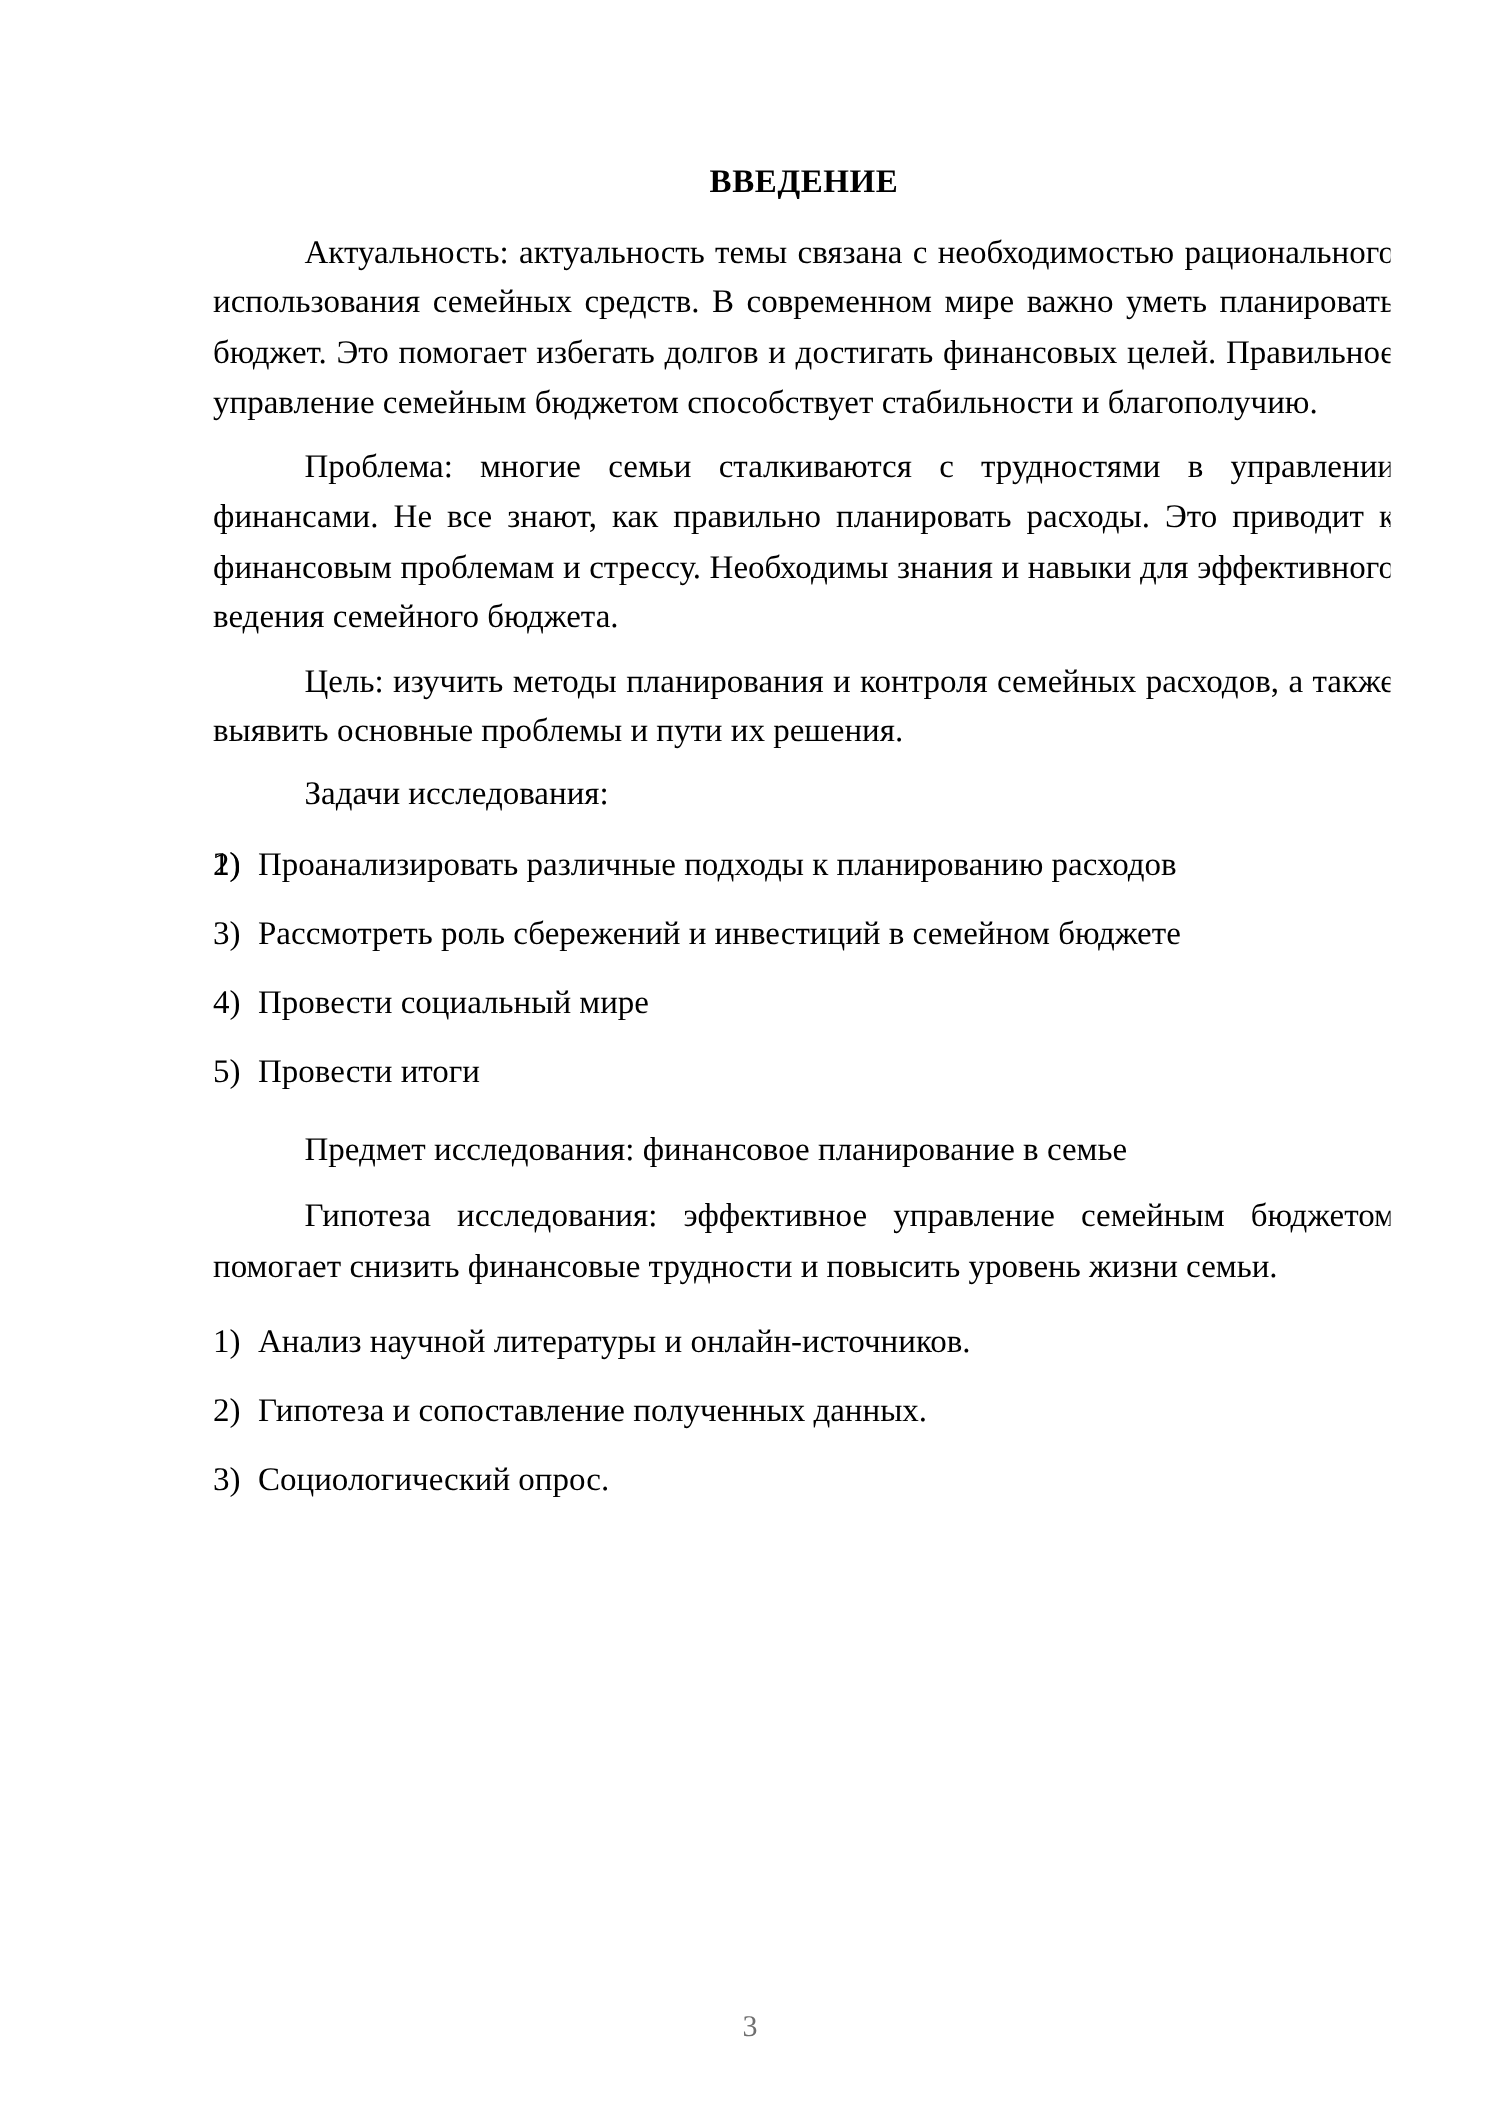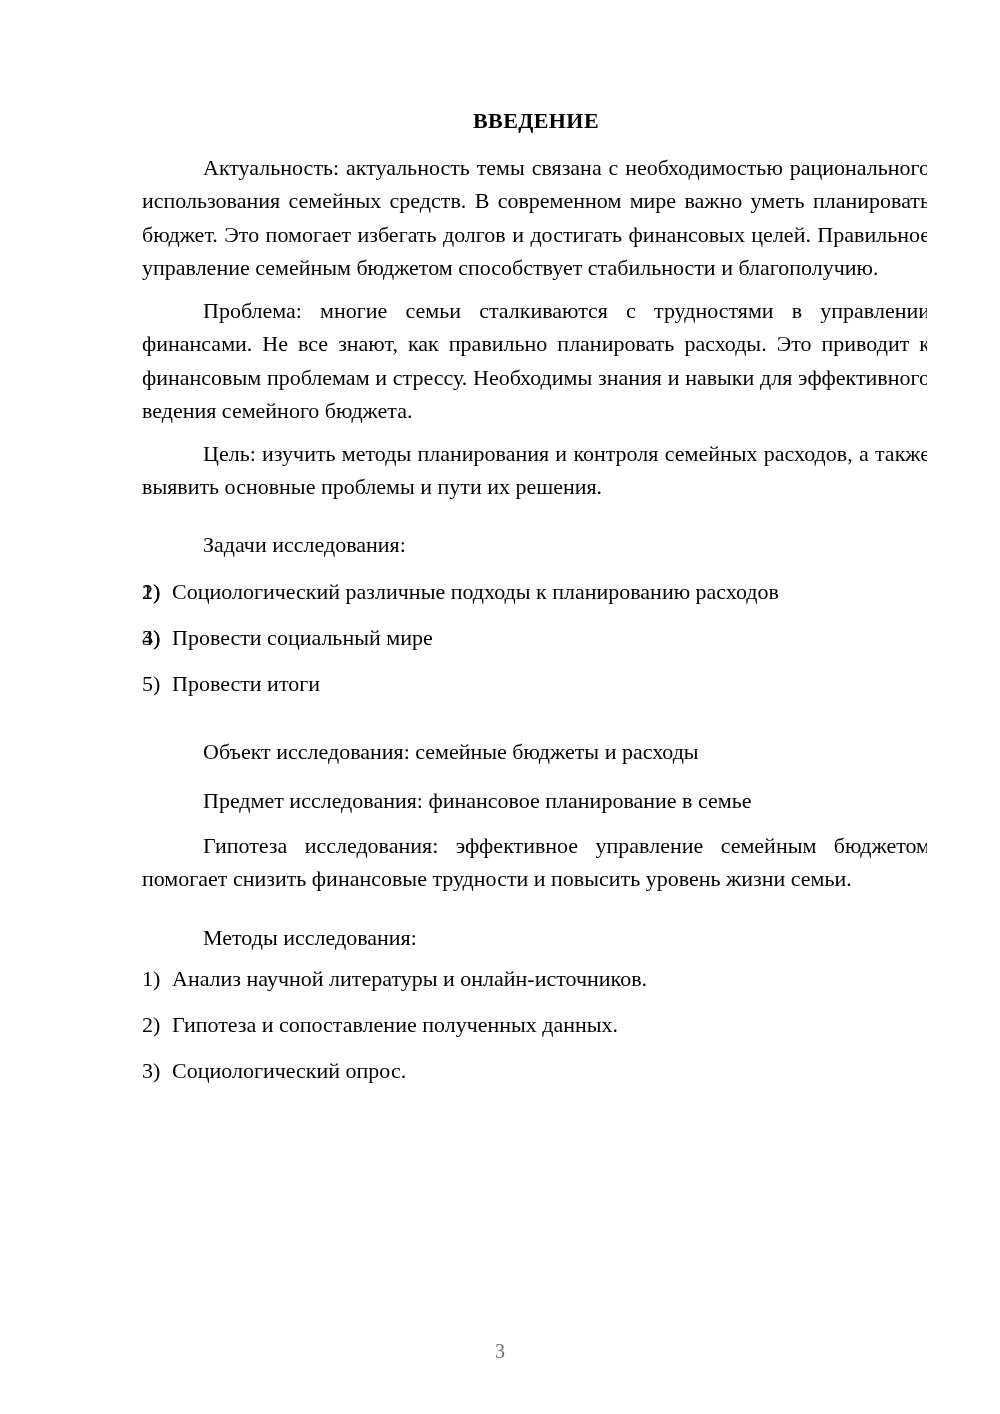--- a/index.html
+++ b/index.html
@@ -56,7 +56,6 @@
   
   .para.single {
     text-align: left;
-    margin-top: 16px;
   }
 
   .para.tight {

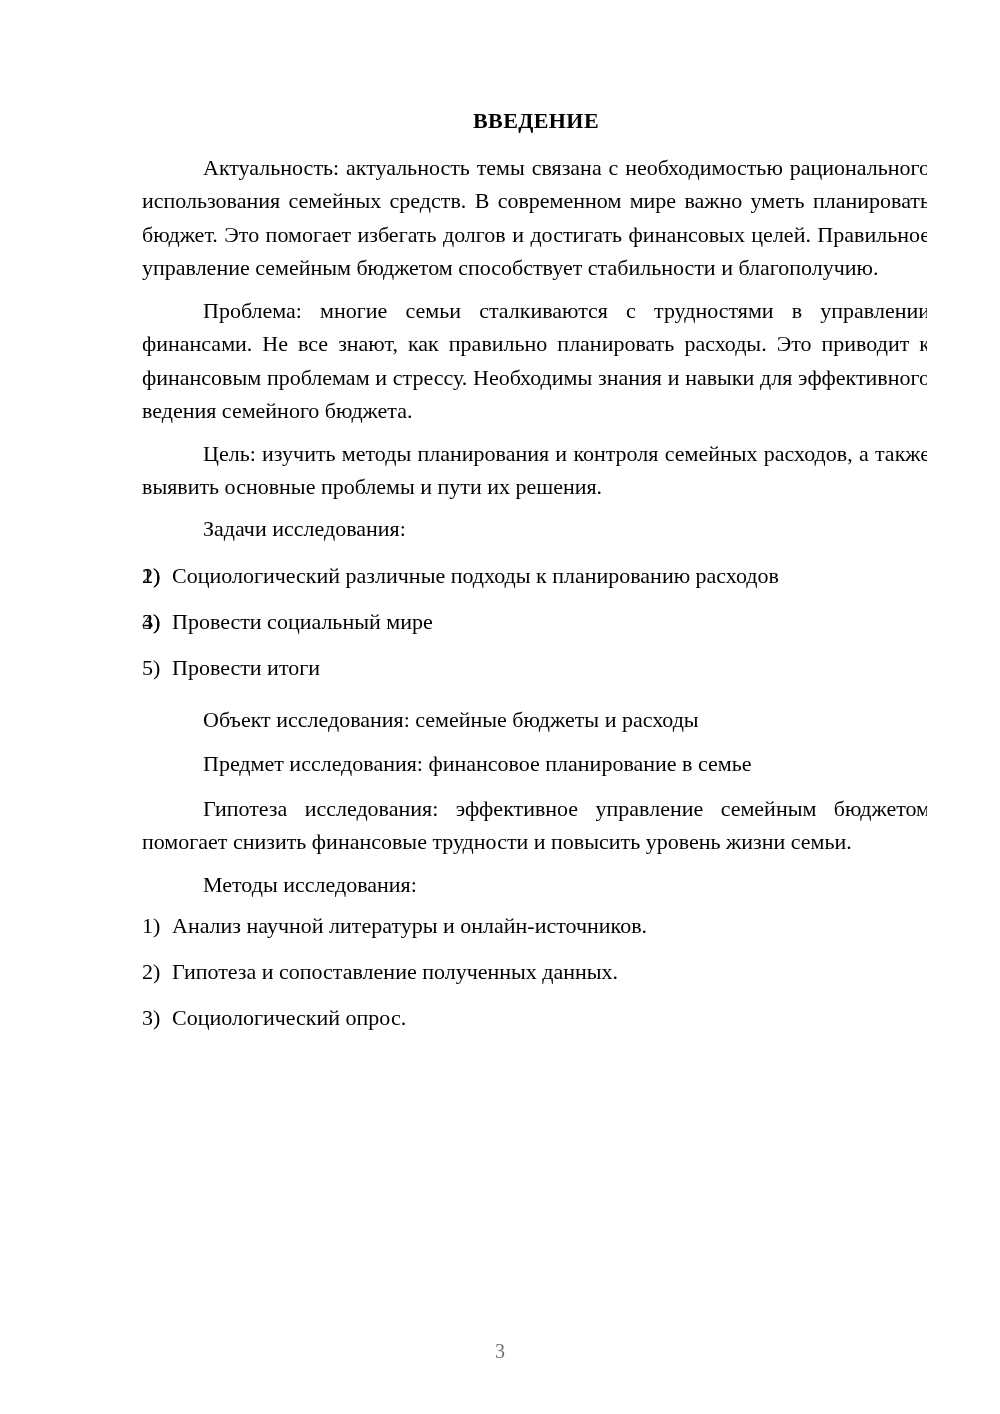--- a/index.html
+++ b/index.html
@@ -128,7 +128,7 @@
       </li>
       <li class="list-item">
         <span class="marker">2)</span>
-        <span>Социологический различные подходы к планированию расходов</span>
+        <span>Проанализировать различные подходы к планированию расходов</span>
       </li>
       <li class="list-item">
         <span class="marker">3)</span>

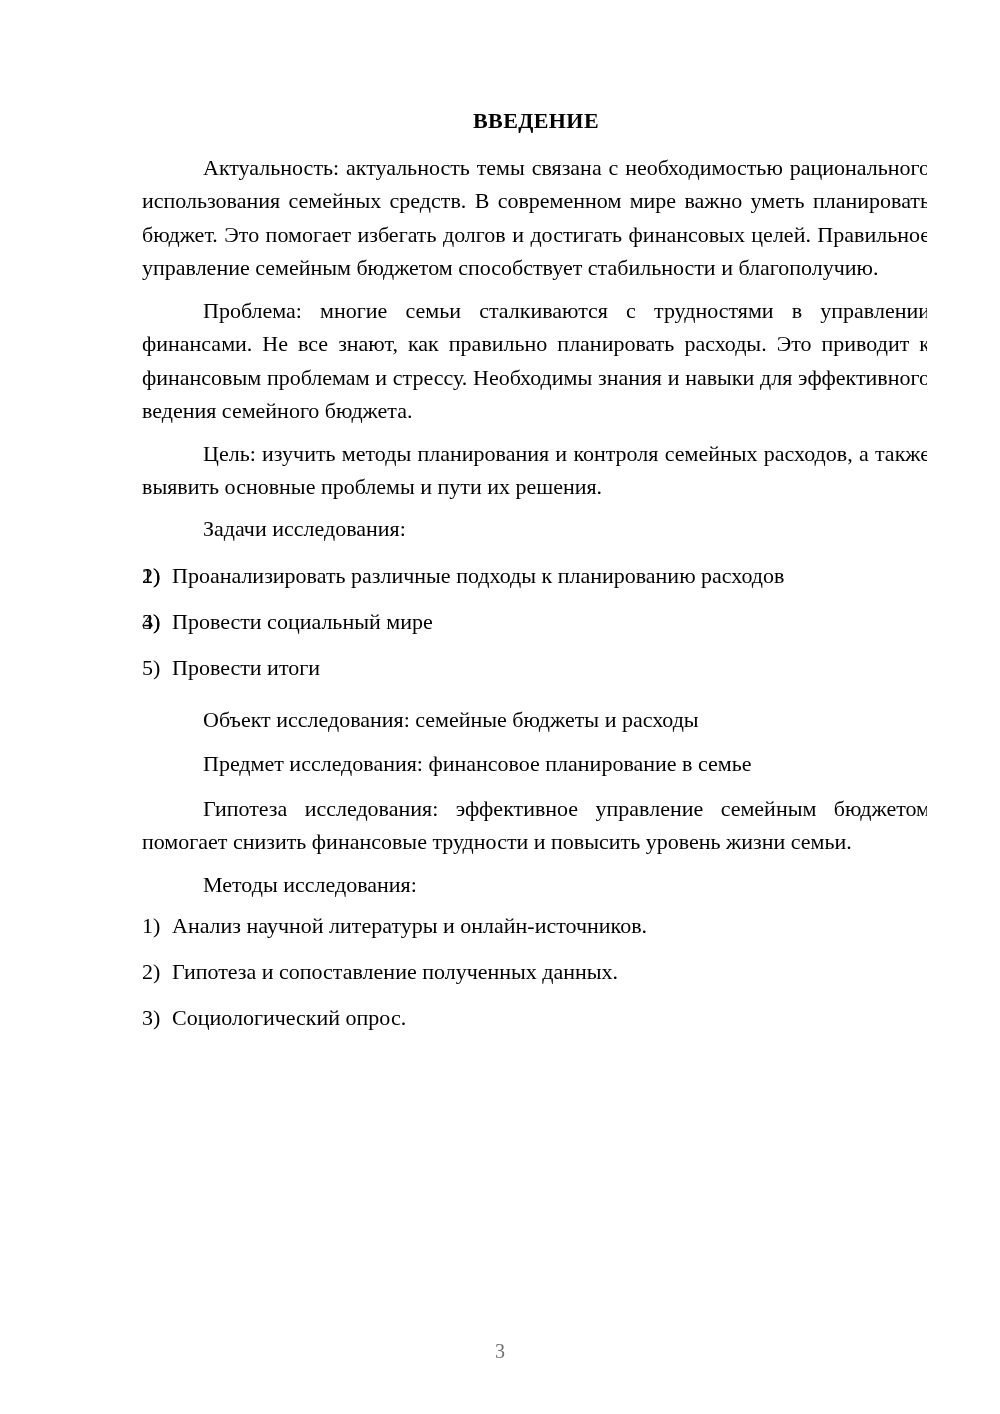--- a/index.html
+++ b/index.html
@@ -132,6 +132,7 @@
       </li>
       <li class="list-item">
         <span class="marker">3)</span>
+        <span>Рассмотреть роль сбережений и инвестиций в семейном бюджете</span>
       </li>
       <li class="list-item">
         <span class="marker">4)</span>

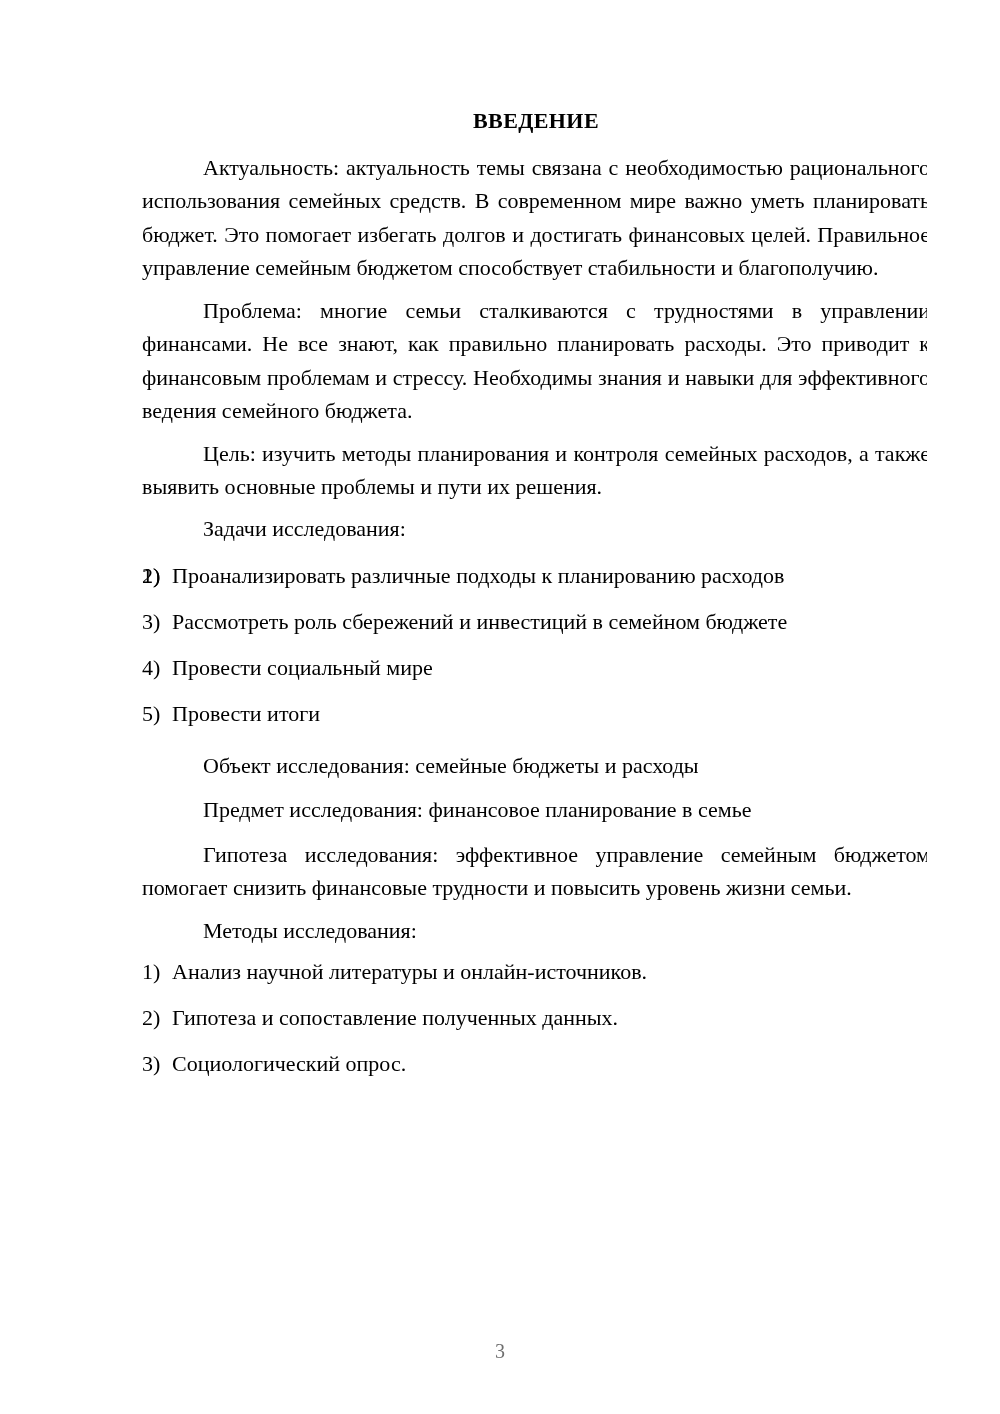--- a/index.html
+++ b/index.html
@@ -146,7 +146,6 @@
 
     <div class="small-gap"></div>
 
-    <p class="para single" style="margin-bottom:11px;">Объект исследования: семейные бюджеты и расходы</p>
 
     <p class="para single" style="margin-bottom:11px;">Предмет исследования: финансовое планирование в семье</p>
 

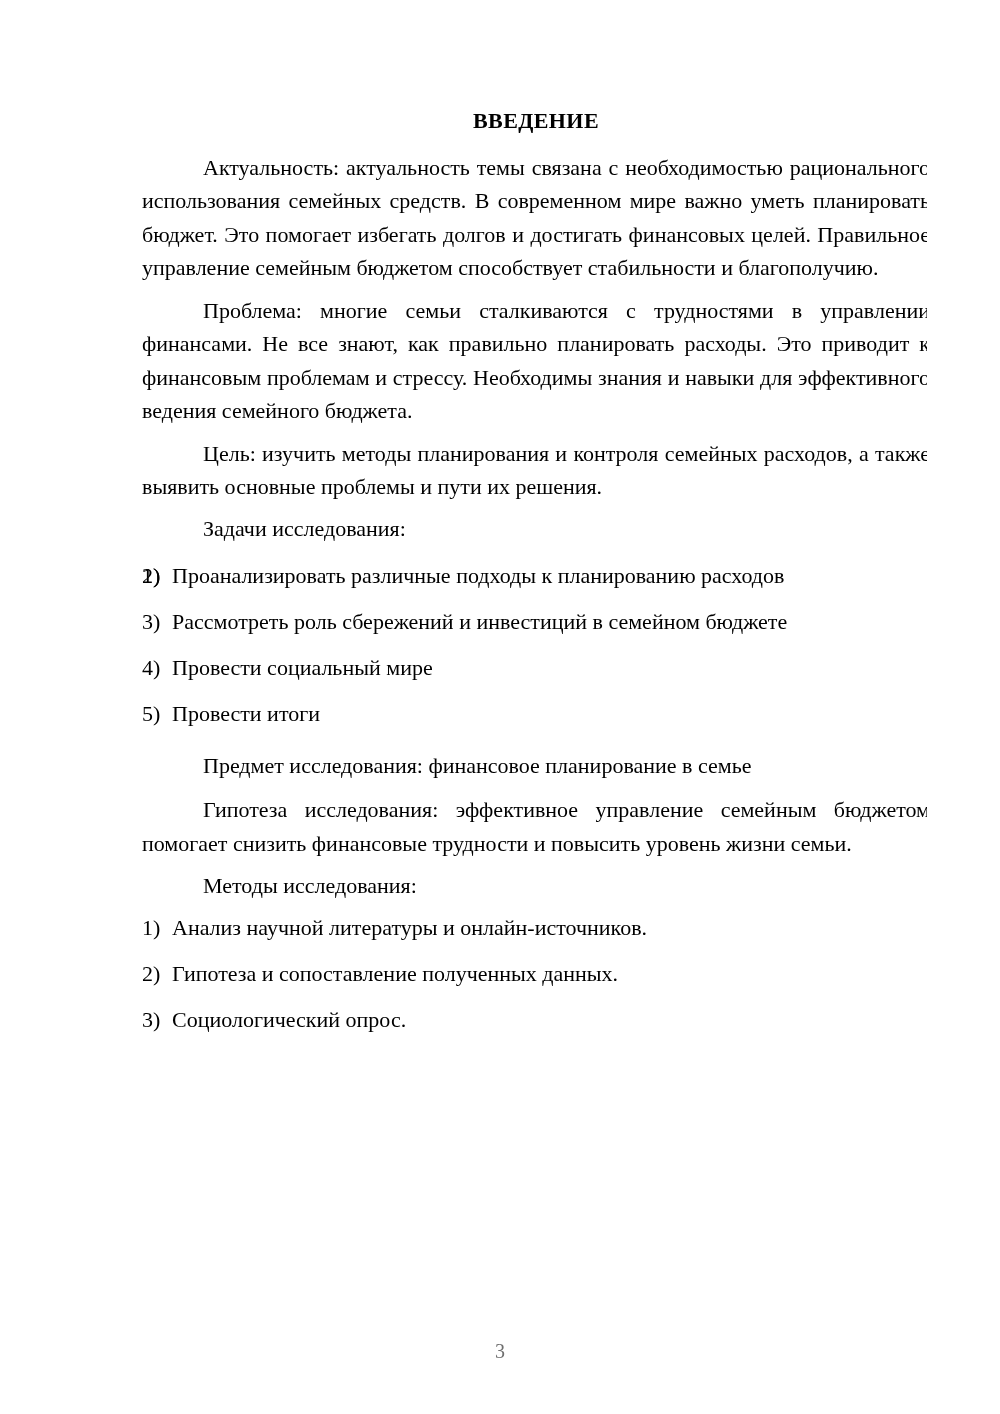--- a/index.html
+++ b/index.html
@@ -153,7 +153,6 @@
 
     <div class="small-gap"></div>
 
-    <p class="para single tight">Методы исследования:</p>
 
     <ul class="list">
       <li class="list-item">

